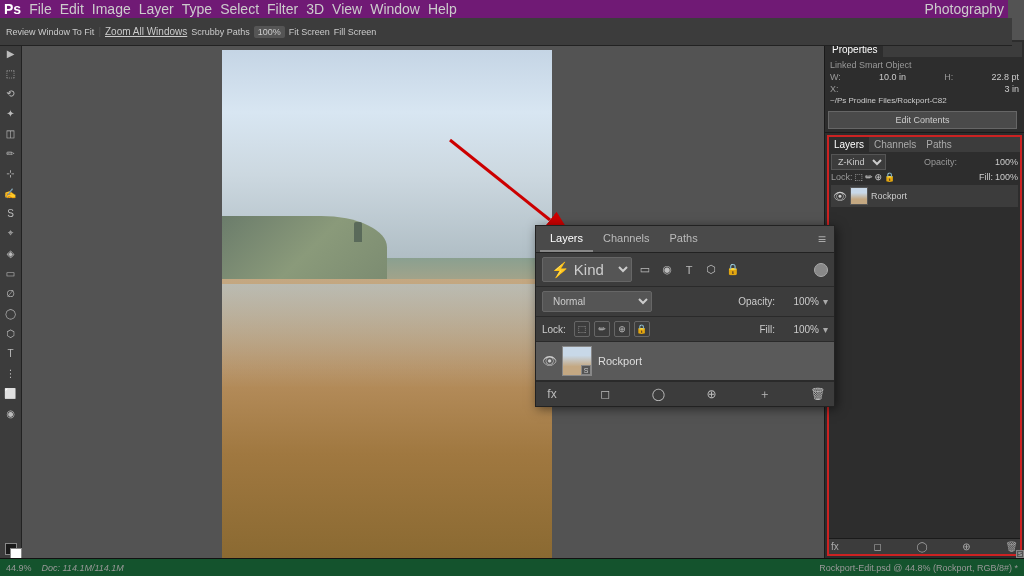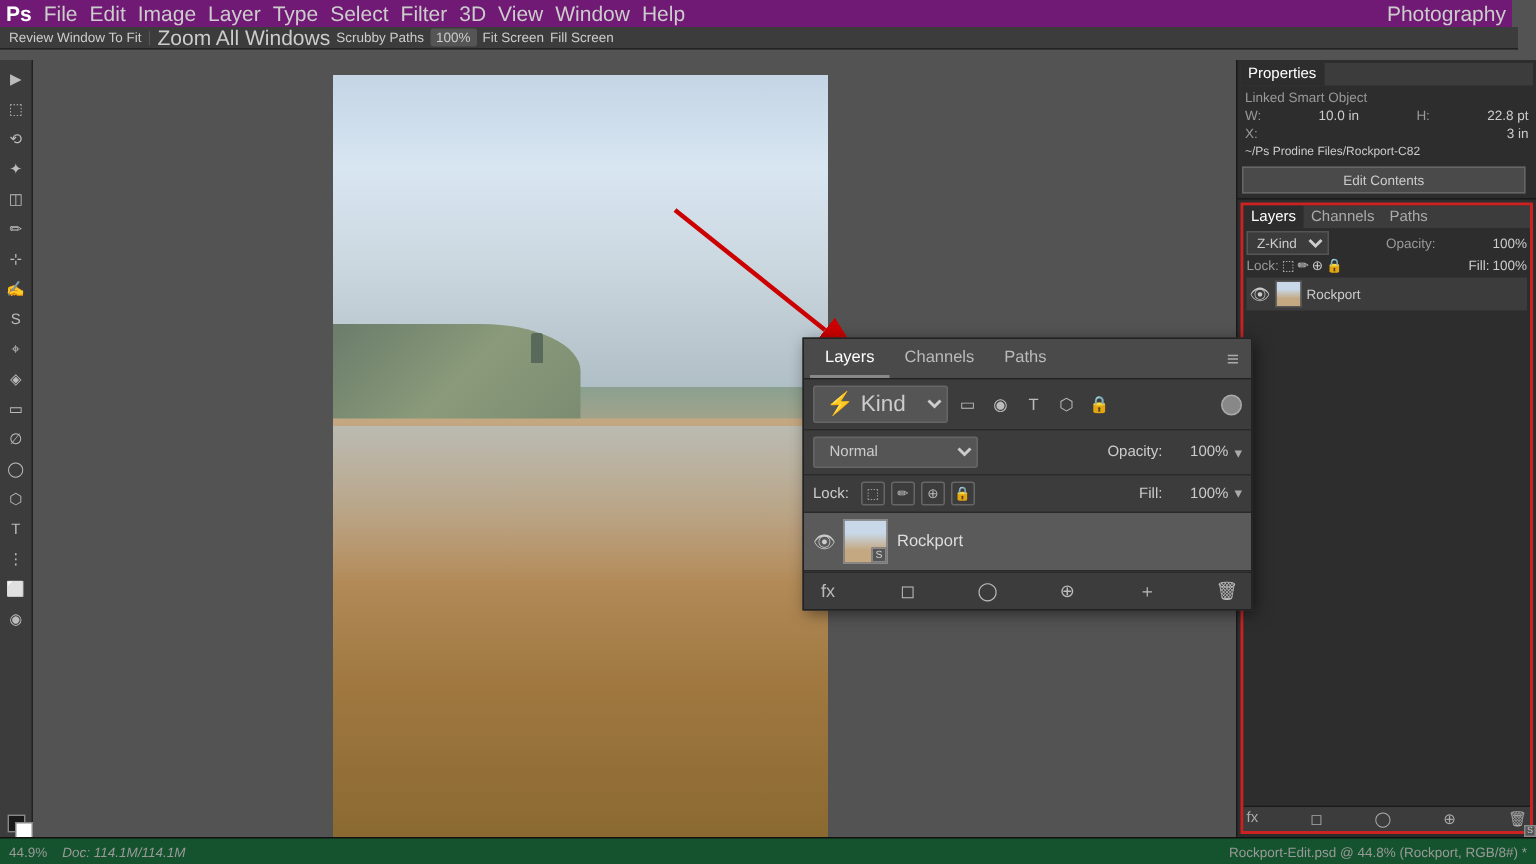--- a/index.html
+++ b/index.html
@@ -34,7 +34,7 @@
     #toolbar-top {
       position: absolute;
       top: 18px; left: 0; right: 12px;
-      height: 15px;
+      height: 28px;
       background: #3c3c3c;
       display: flex;
       align-items: center;

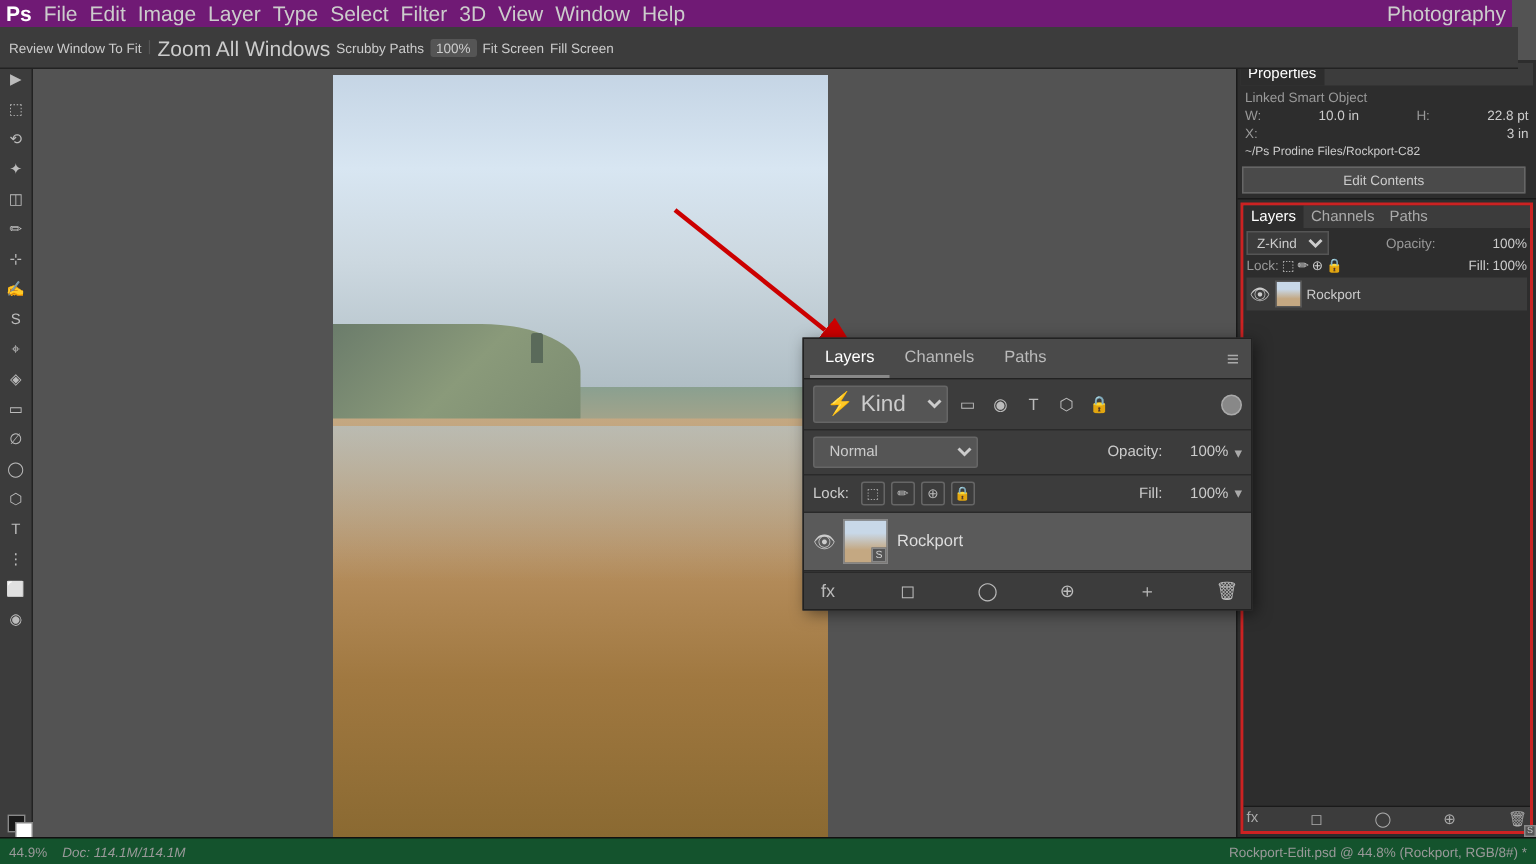--- a/index.html
+++ b/index.html
@@ -564,7 +564,7 @@
 <div id="toolbar-top">
   <span style="font-size:9px;">Review Window To Fit</span>
   <span style="color:#555">|</span>
-  <span style="font-size:14px;">Zoom All Windows</span>
+  <span style="font-size:10px;text-decoration:underline;">Zoom All Windows</span>
   <span style="font-size:9px;">Scrubby Paths</span>
   <span style="font-size:9px;background:#555;padding:1px 4px;border-radius:2px;">100%</span>
   <span style="font-size:9px;">Fit Screen</span>

